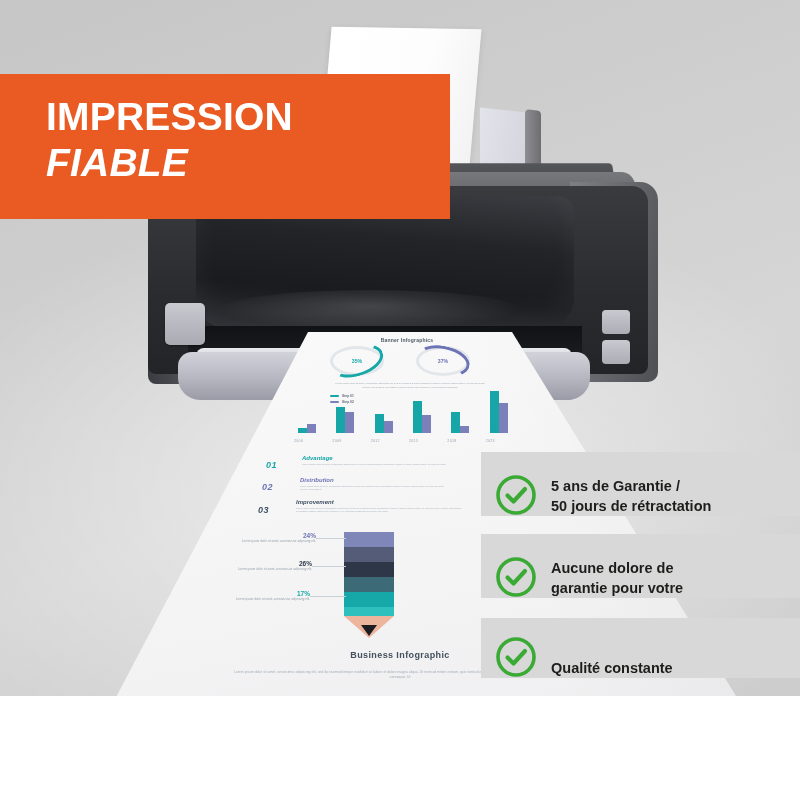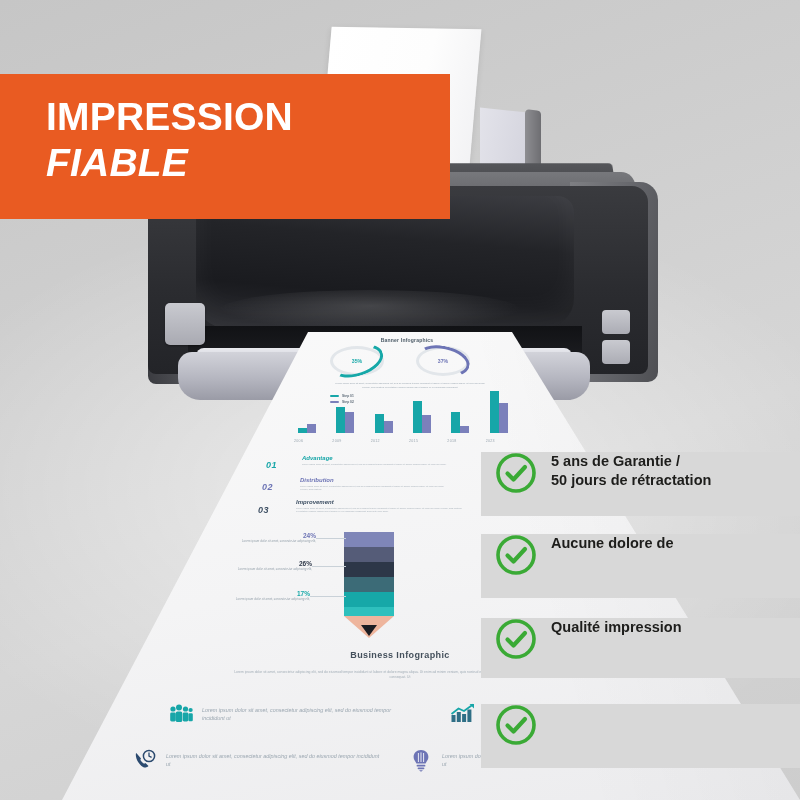--- a/index.html
+++ b/index.html
@@ -9,7 +9,7 @@
     background:#ffffff;
   }
   .stage{
-    position:relative;width:800px;height:800px;overflow:hidden;
+    position:relative;width:800px;height:696px;overflow:hidden;
     background:linear-gradient(160deg,#c6c6c6 0%,#cfcfcf 35%,#d6d6d6 62%,#cdcdcd 100%);
   }
   

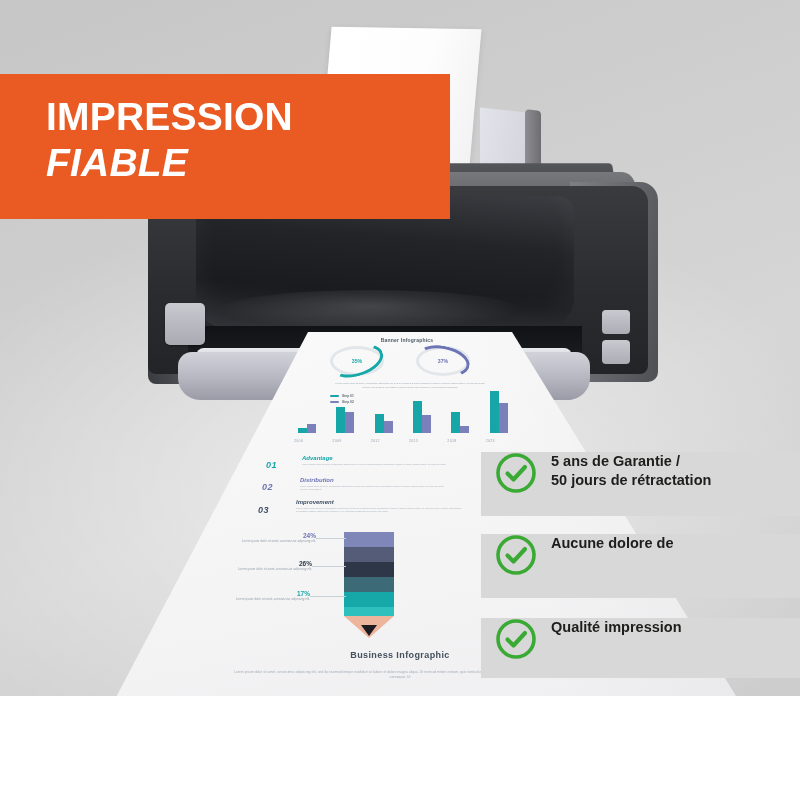--- a/index.html
+++ b/index.html
@@ -229,7 +229,7 @@
   .features{position:absolute;left:481px;top:452px;width:319px;}
   .fcard{
     position:relative;width:319px;background:#d8d8d8;
-    display:flex;align-items:flex-start;margin-bottom:18px;
+    display:flex;align-items:flex-end;margin-bottom:18px;
     box-sizing:border-box;padding-left:14px;
   }
   .fcard .chk{flex:0 0 42px;width:42px;height:42px;margin-right:14px;}

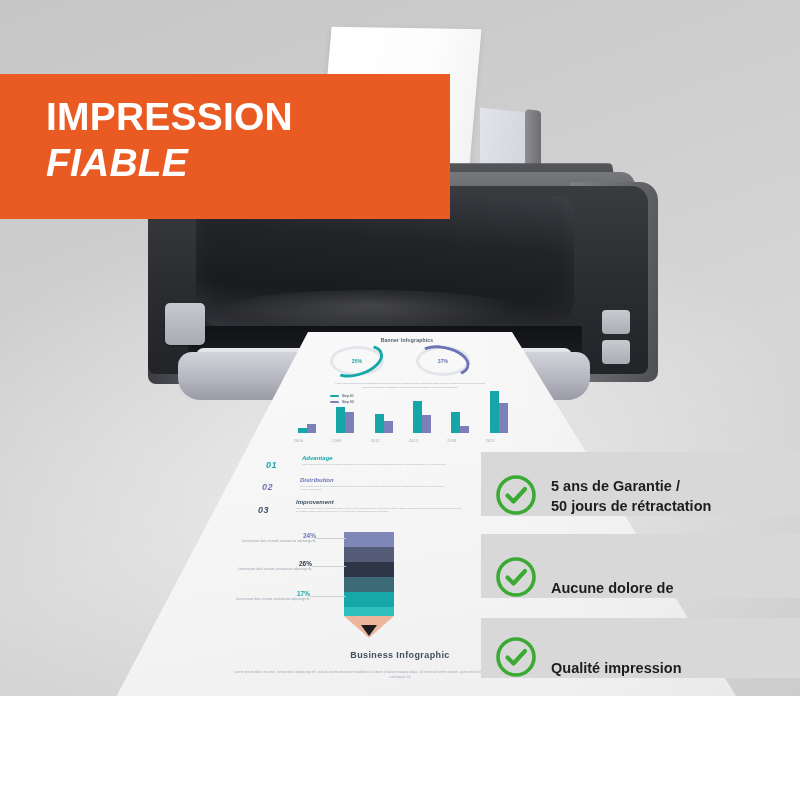--- a/index.html
+++ b/index.html
@@ -477,6 +477,7 @@
       </span>
       <span class="ftxt">
         <span>Aucune dolore de</span>
+        <span>garantie pour votre</span>
       </span>
     </div>
 

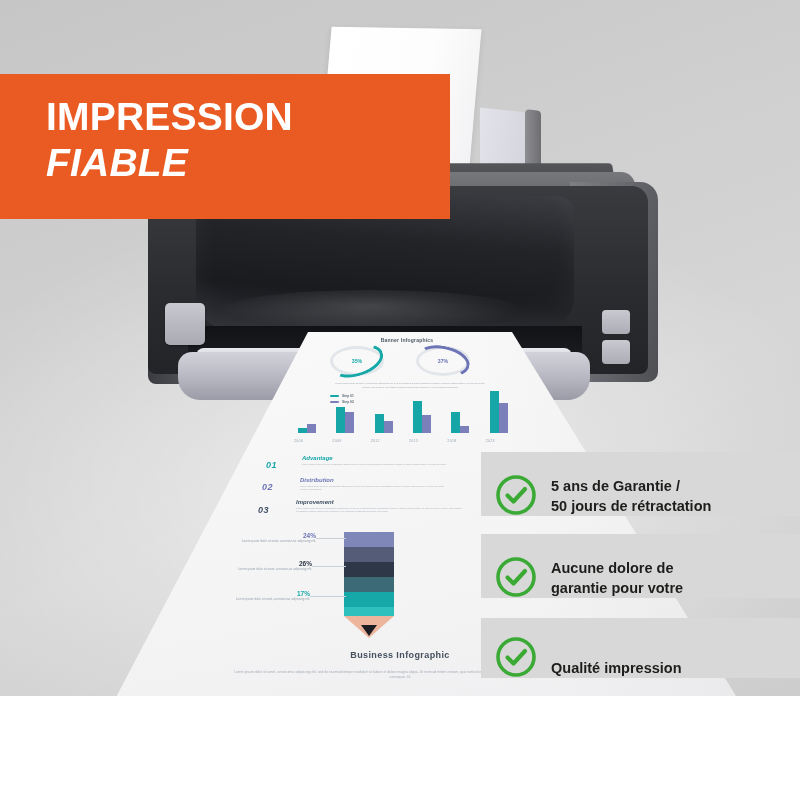--- a/index.html
+++ b/index.html
@@ -489,7 +489,7 @@
         </svg>
       </span>
       <span class="ftxt">
-        <span>Qualité impression</span>
+        <span>Qualité constante</span>
       </span>
     </div>
 

